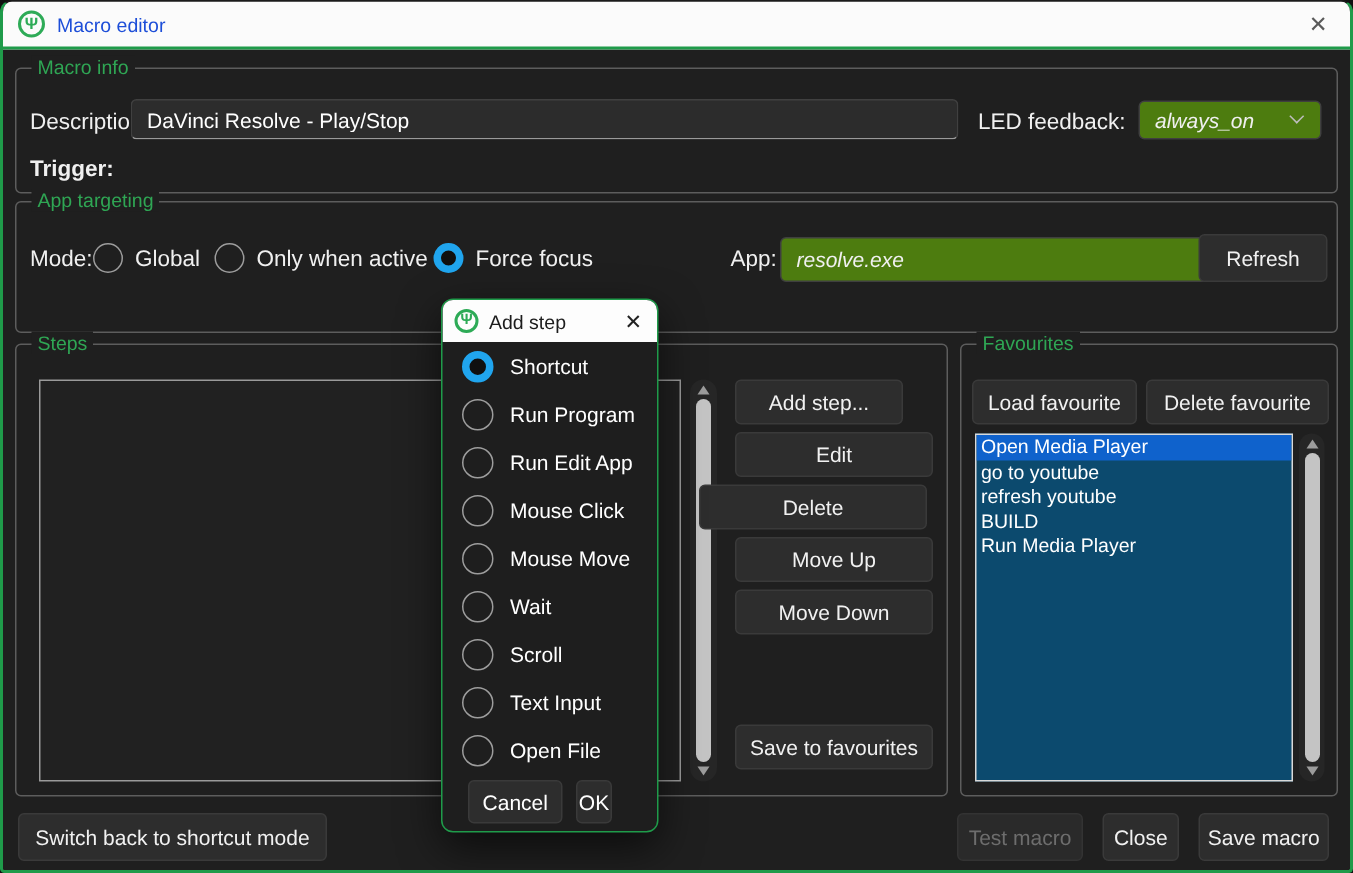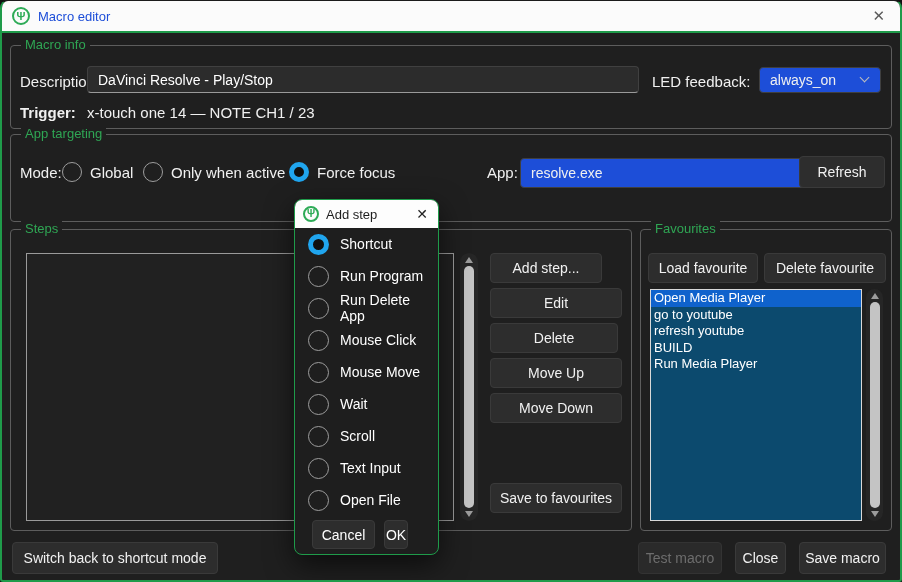--- a/index.html
+++ b/index.html
@@ -54,9 +54,9 @@
   }
 
   .combo {
-    position:absolute; background:#1d4ed8; border:1px solid #3f3f3f;
+    position:absolute; background:#4d7c0f; border:1px solid #3f3f3f;
     border-radius:4px; display:flex; align-items:center;
-    padding:0 26px 0 10px; color:#f0f0f0; font-size:14px;
+    padding:0 26px 0 10px; color:#f0f0f0; font-size:14px;font-style:italic;
   }
   .chev {
     position:absolute; right:12px; top:50%;

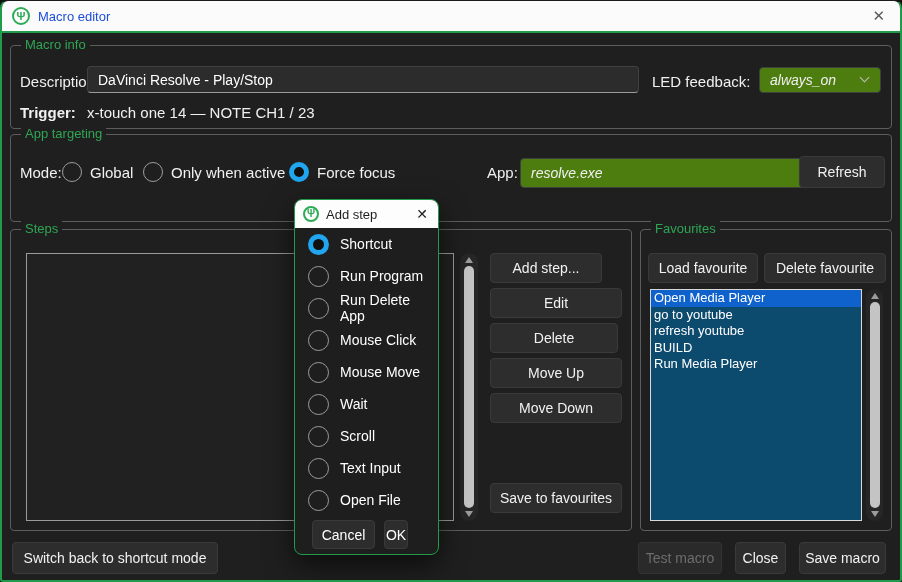--- a/index.html
+++ b/index.html
@@ -132,7 +132,6 @@
       <span class="chev"></span>
     </div>
     <span class="lbl bold" style="left:18px; top:71px;">Trigger:</span>
-    <span class="lbl" style="left:85px; top:71px;">x-touch one 14 — NOTE CH1 / 23</span>
 
     <div class="groupbox" style="left:8px; top:101px; width:882px; height:88px;">
       <span class="grouplabel">App targeting</span>

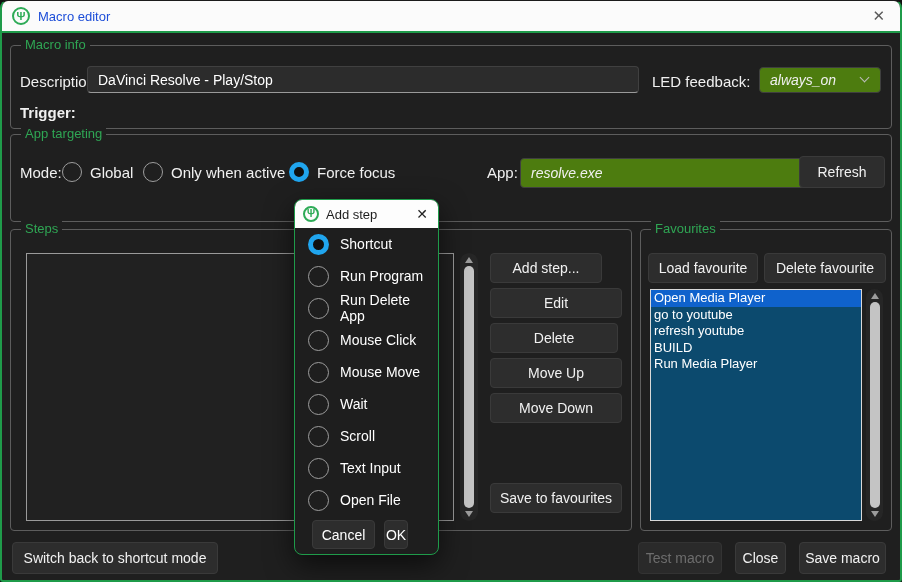--- a/index.html
+++ b/index.html
@@ -205,7 +205,7 @@
       </div>
       <div class="opt">
         <div class="popt off"></div>
-        <span>Run Delete App</span>
+        <span>Run Edit App</span>
       </div>
       <div class="opt">
         <div class="popt off"></div>

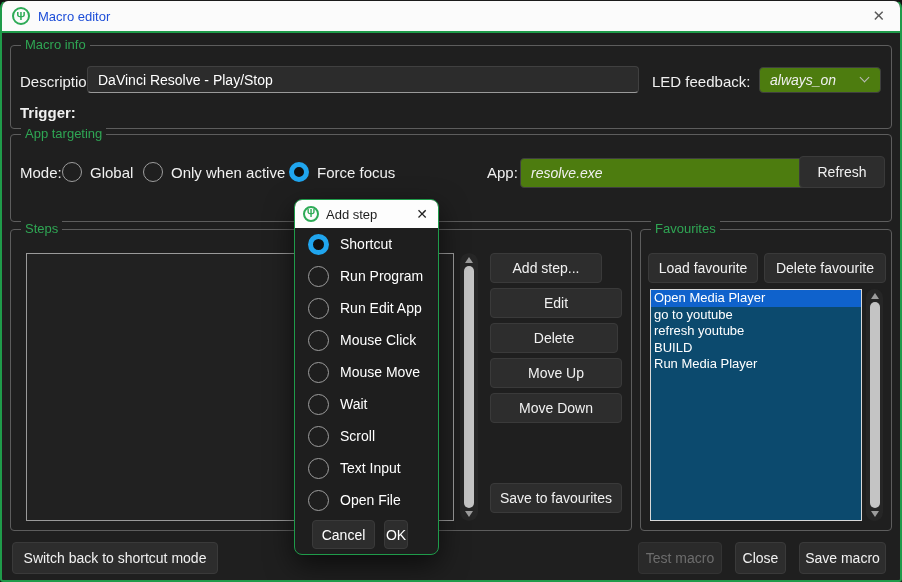--- a/index.html
+++ b/index.html
@@ -161,7 +161,7 @@
     </div>
     <div class="btn" style="left:488px; top:220px; width:112px; height:30px;">Add step...</div>
     <div class="btn" style="left:488px; top:255px; width:132px; height:30px;">Edit</div>
-    <div class="btn" style="left:488px; top:290px; width:128px; height:30px;">Delete</div>
+    <div class="btn" style="left:464px; top:290px; width:152px; height:30px;">Delete</div>
     <div class="btn" style="left:488px; top:325px; width:132px; height:30px;">Move Up</div>
     <div class="btn" style="left:488px; top:360px; width:132px; height:30px;">Move Down</div>
     <div class="btn" style="left:488px; top:450px; width:132px; height:30px;">Save to favourites</div>

